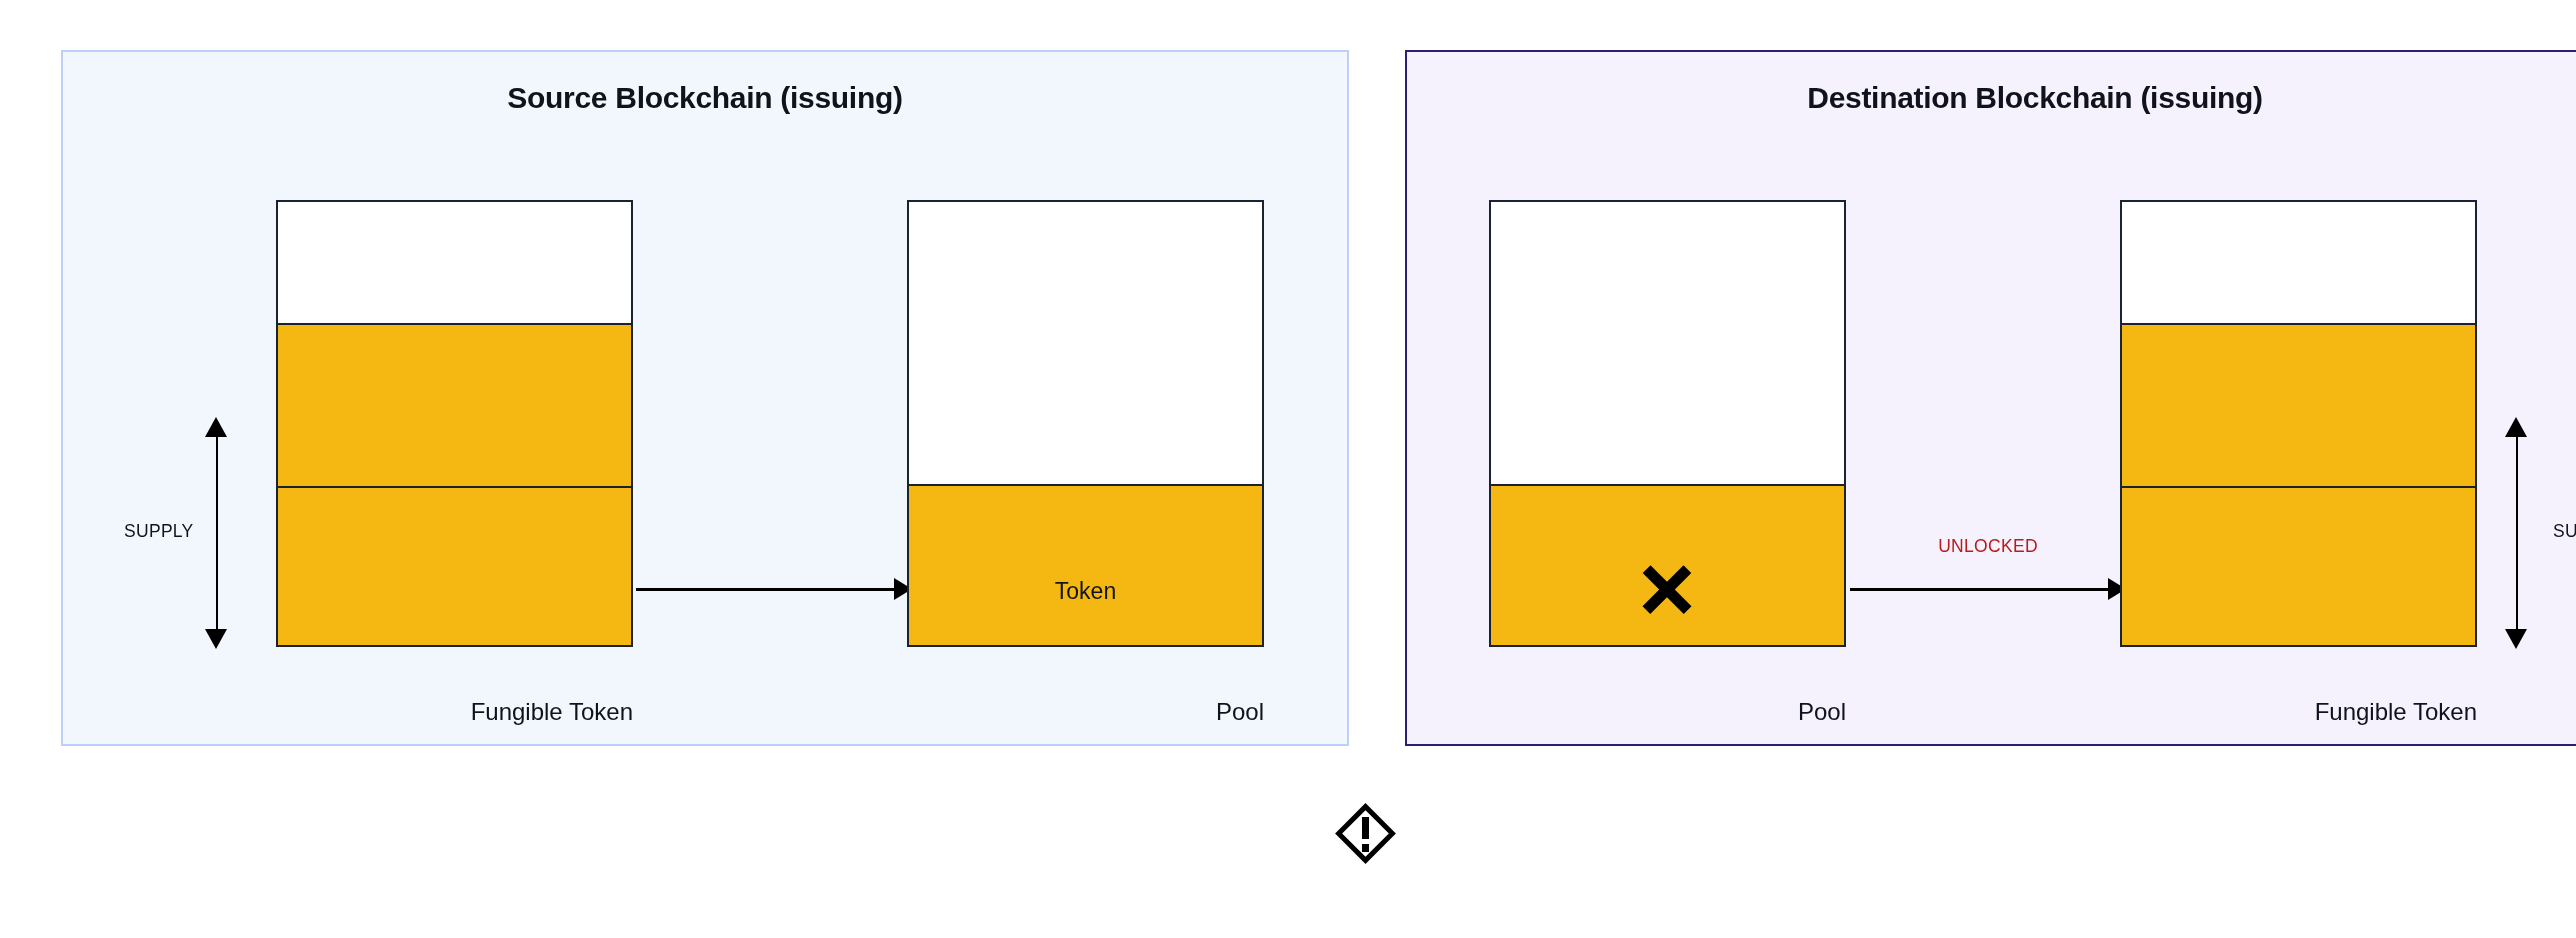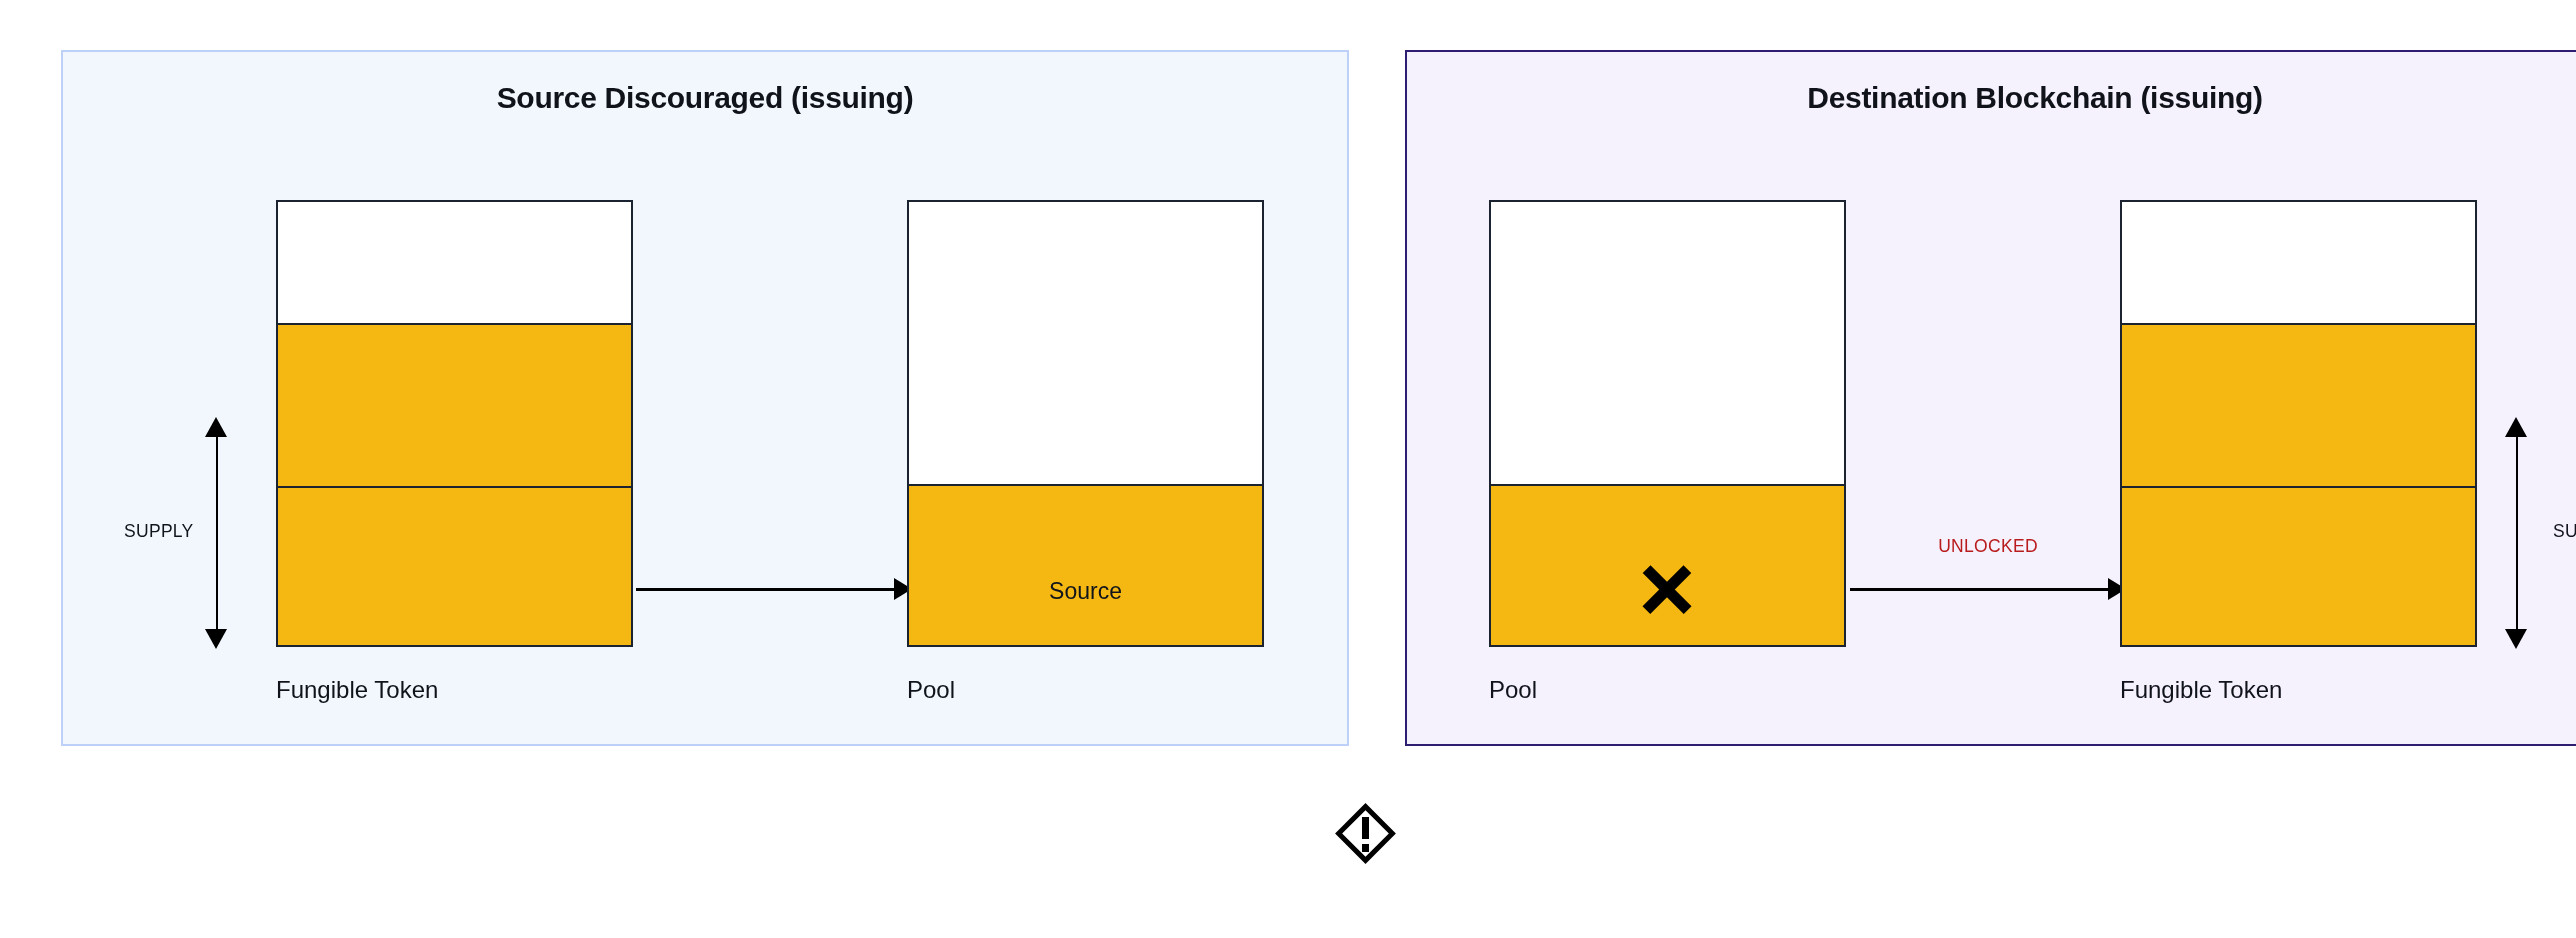--- a/index.html
+++ b/index.html
@@ -137,7 +137,7 @@
 <div class="stage">
 
   <div class="panel" id="panel-source">
-    <div class="panel-title">Source Discouraged (issuing)</div>
+    <div class="panel-title">Source Blockchain (issuing)</div>
   </div>
 
   <div class="vdim" style="left:201px;top:417px;height:232px;">

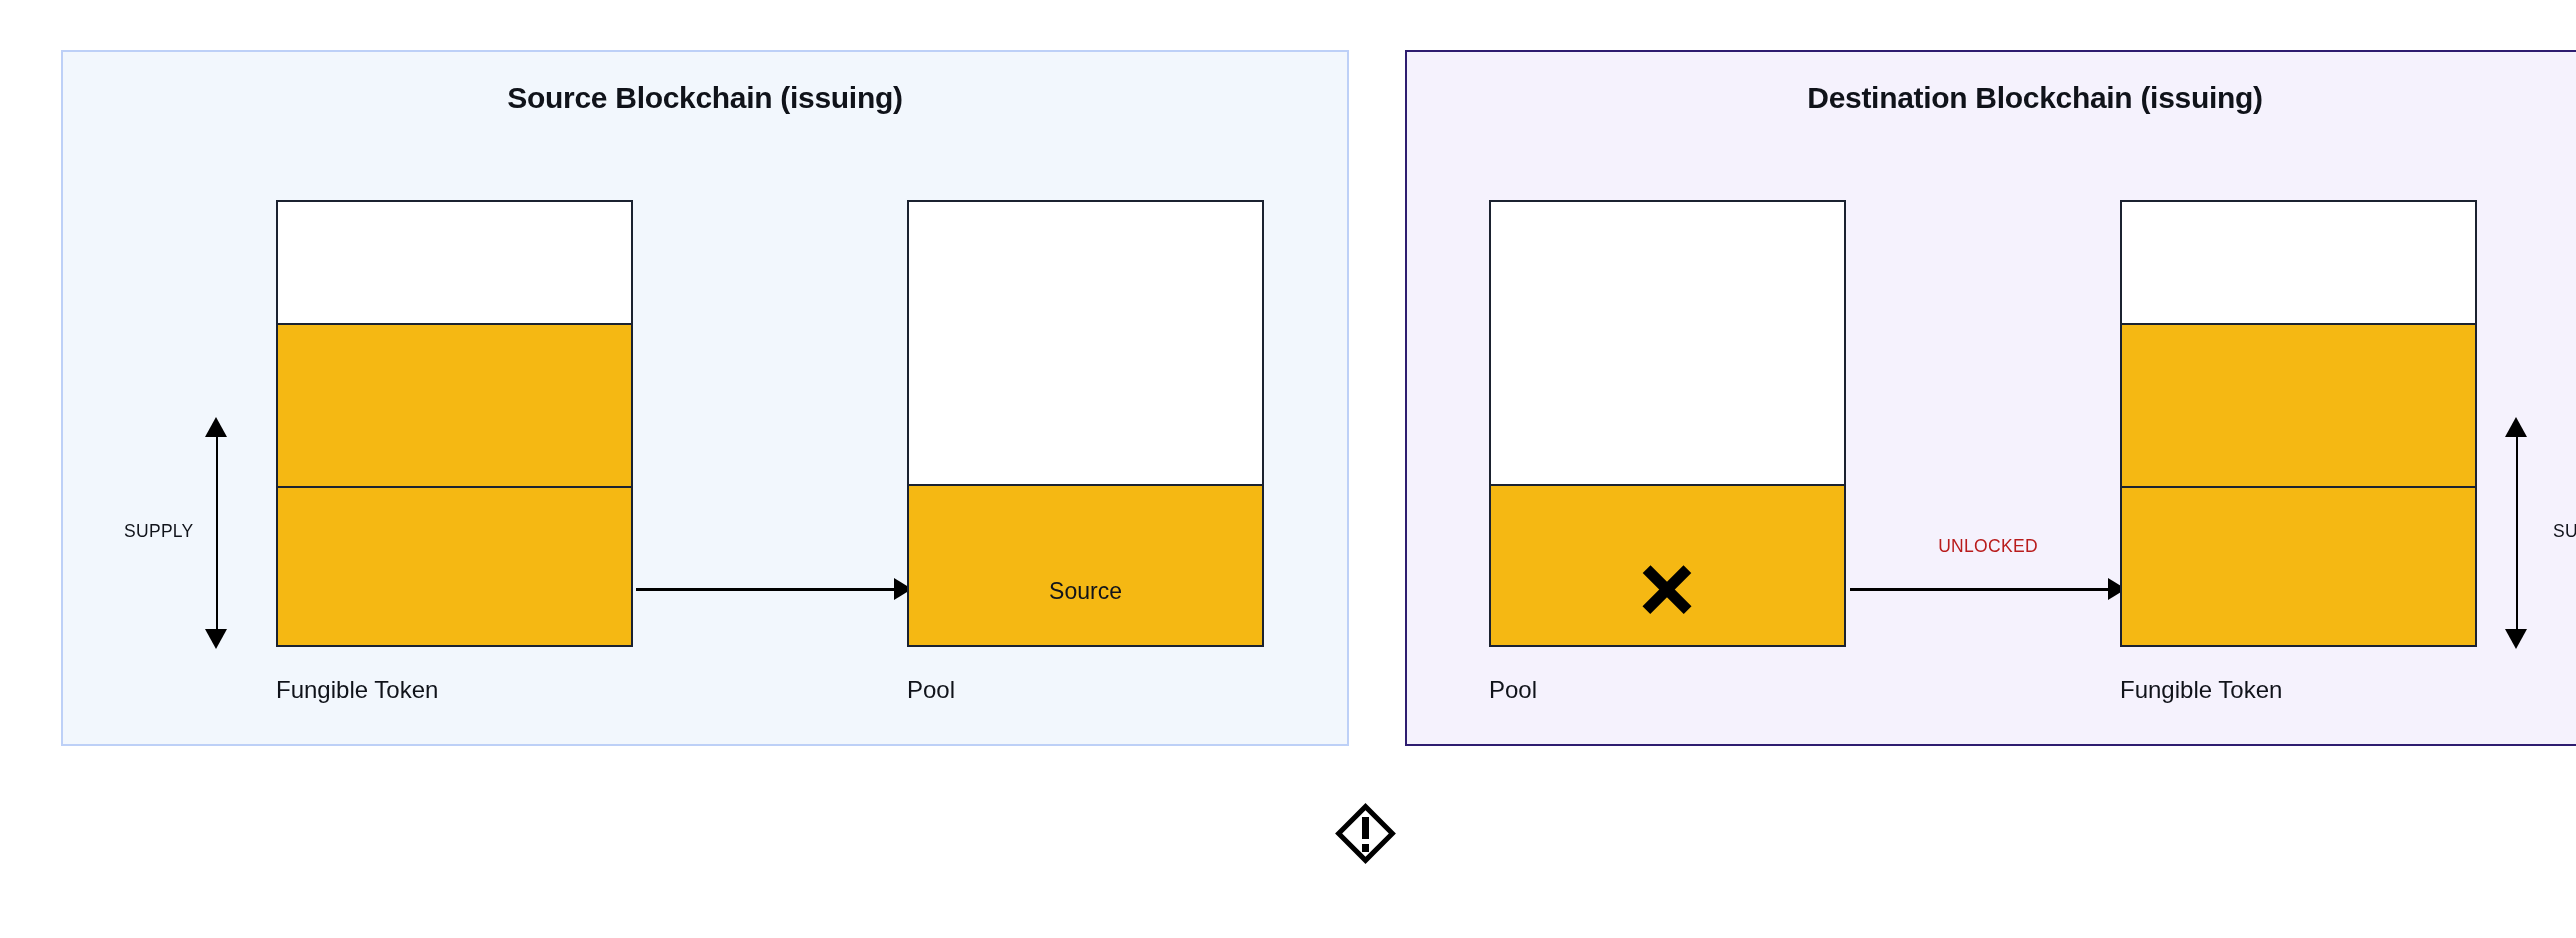--- a/index.html
+++ b/index.html
@@ -163,7 +163,7 @@
   <div class="bar" id="src-bar-1" style="left:907px;top:200px;width:357px;height:447px;">
     <div class="fill" id="src-fill-1" style="height: 161px; background: rgb(245, 184, 19);"></div>
   </div>
-  <div class="fill-label" style="left:907px;top:578px;width:357px;">Source</div>
+  <div class="fill-label" style="left:907px;top:578px;width:357px;">Token</div>
   <div class="bar-caption" style="left:907px;top:676px;width:357px;">Pool</div>
 
   <div class="panel" id="panel-destination">

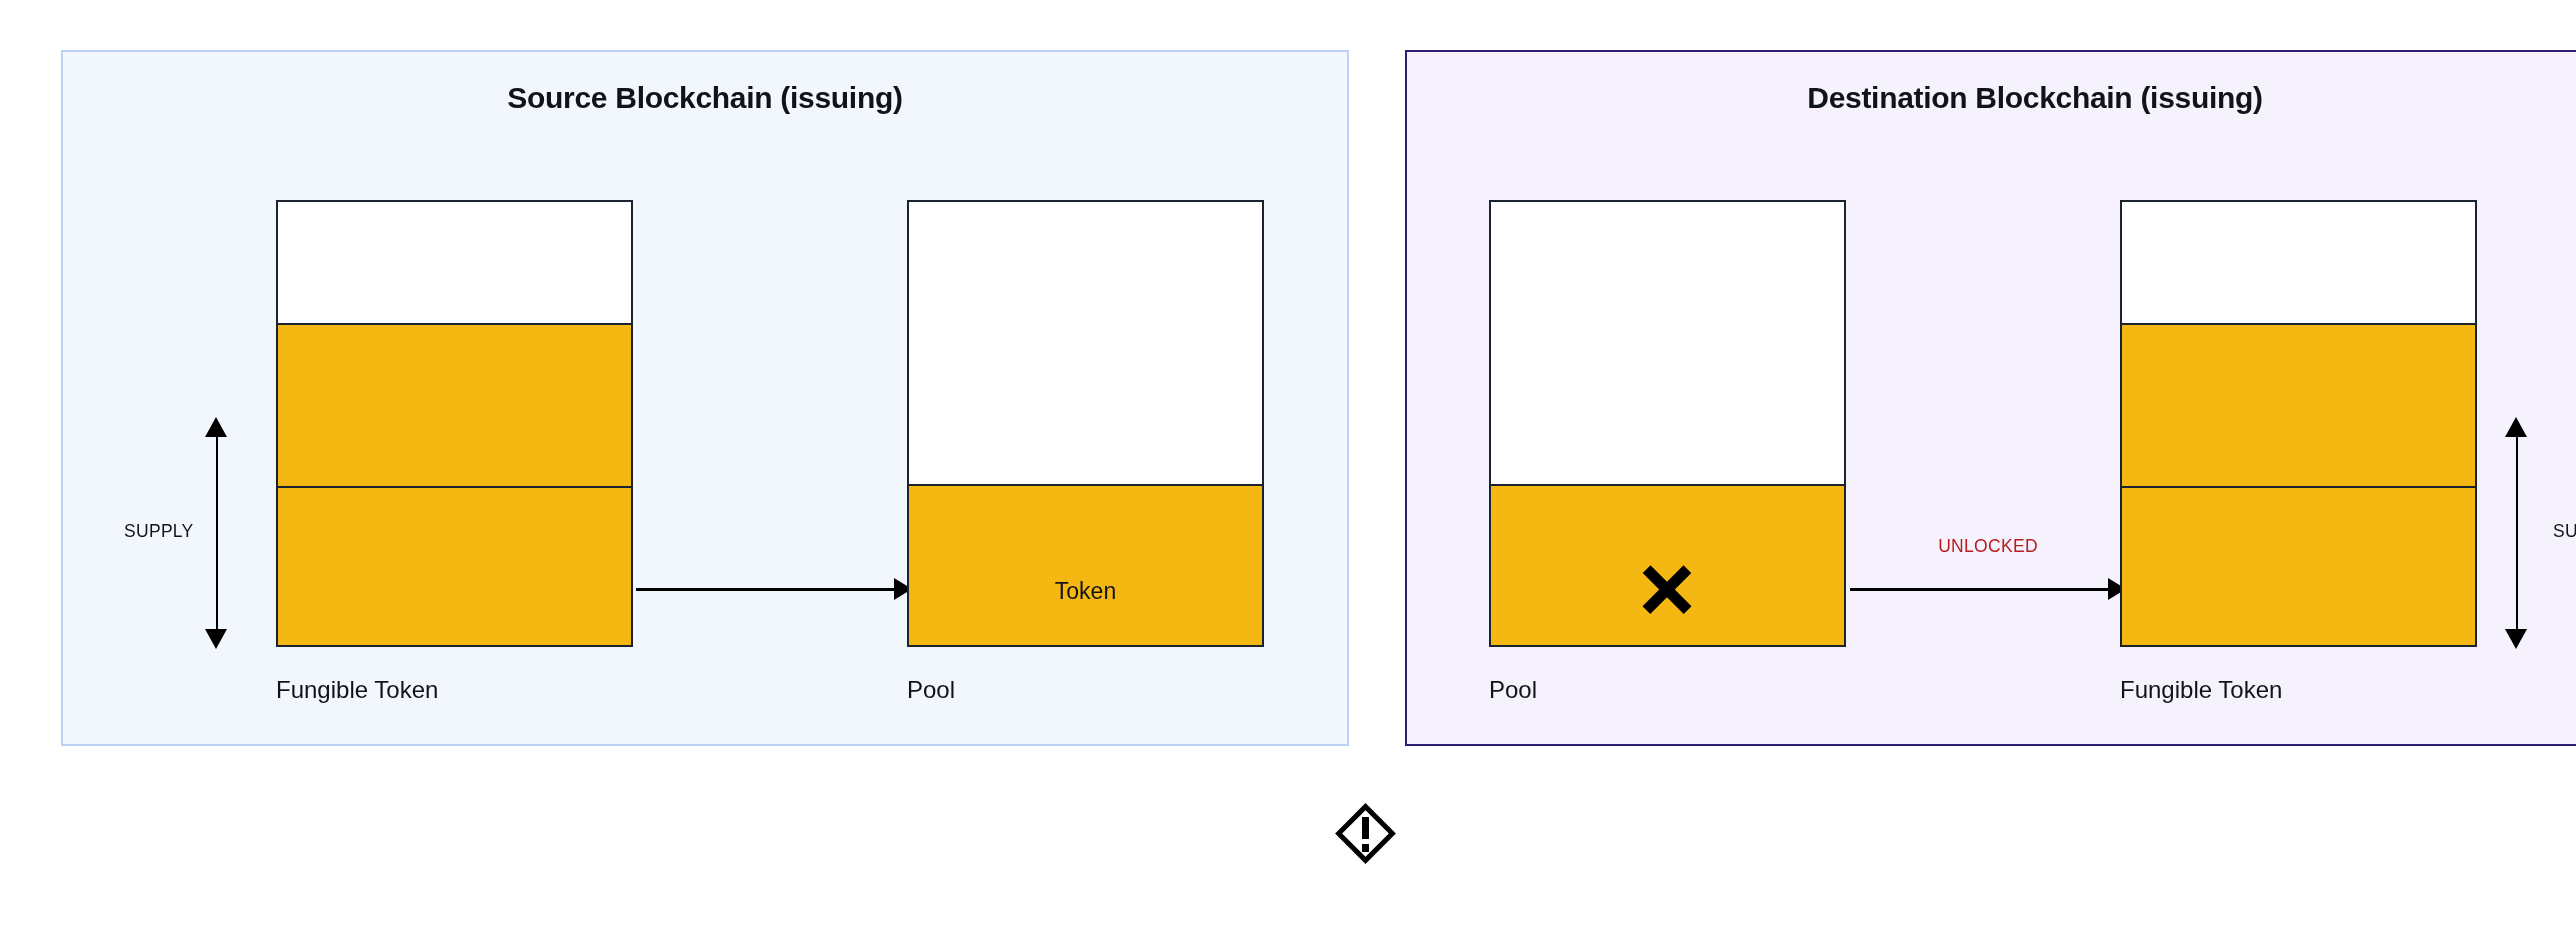--- a/index.html
+++ b/index.html
@@ -53,9 +53,10 @@
   }
   .bar-caption{
     position:absolute;left:0;right:0;
-    text-align:left;
+    text-align:right;
     font-size:24px;color:#10131a;
     white-space:nowrap;
+    margin-top:22px;
   }
 
   

